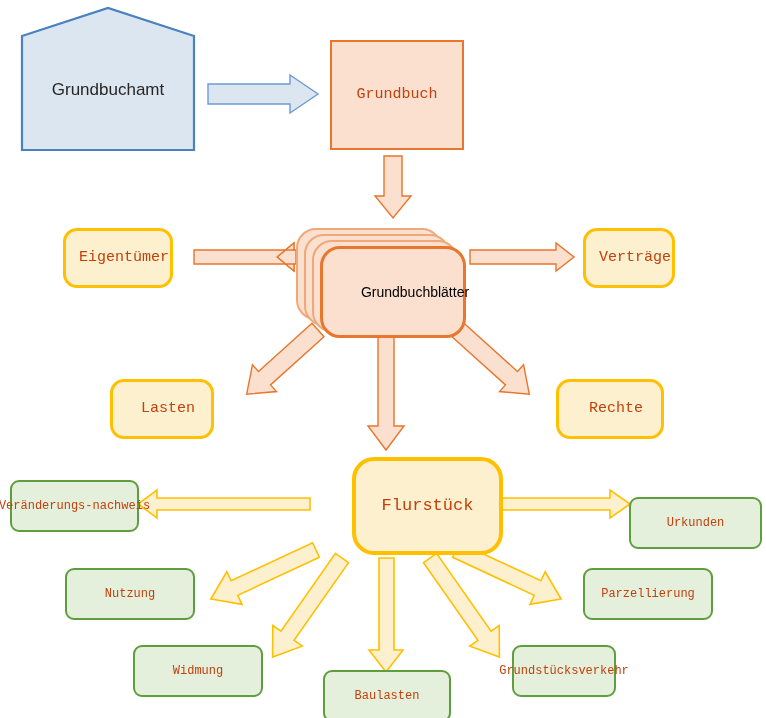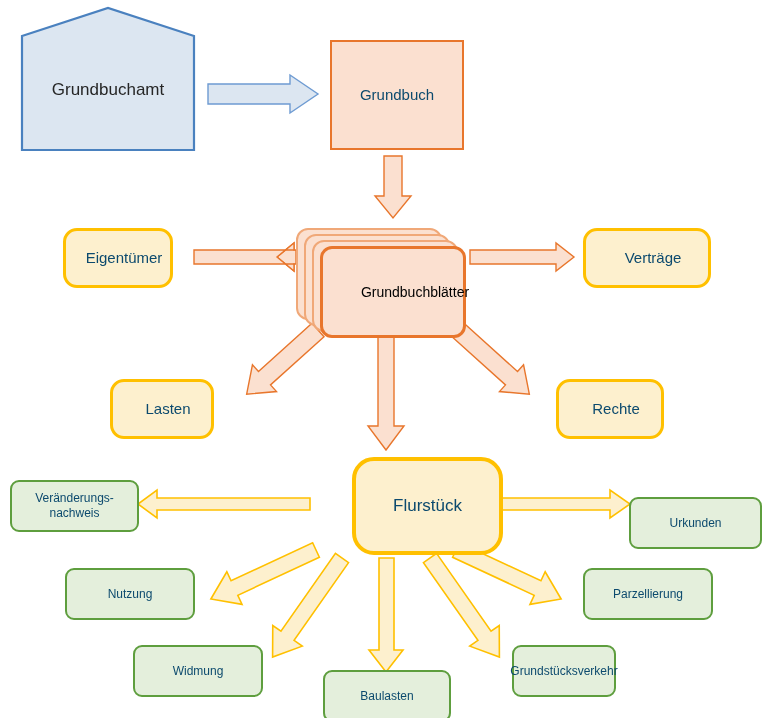--- a/index.html
+++ b/index.html
@@ -32,9 +32,10 @@
     justify-content: center;
     text-align: center;
     box-sizing: border-box;
-    color: #0c4a6e;
+    color: #c2410c;
     line-height: 1.25;
     z-index: 5;
+    font-family: Liberation Mono, monospace;
   }
   .house-label {
     position: absolute;

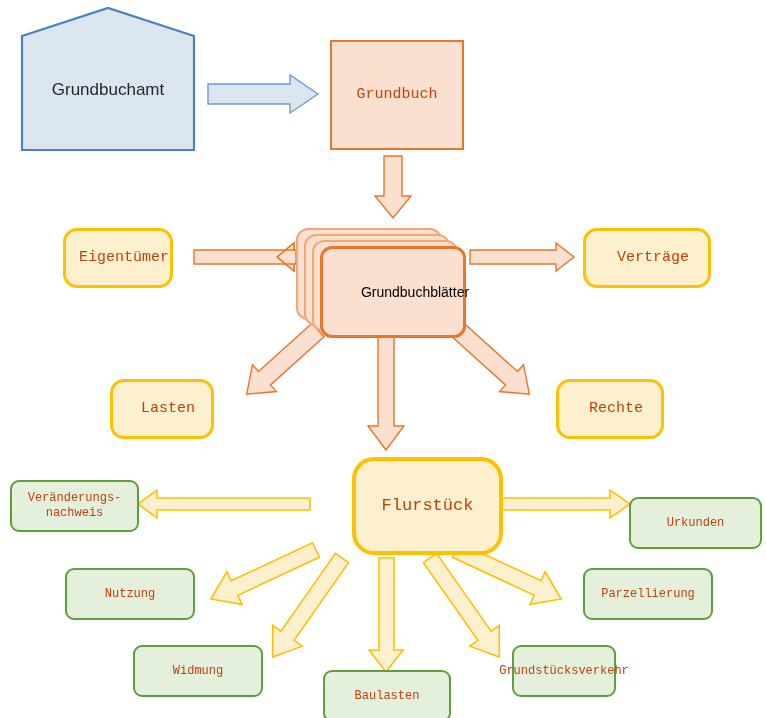--- a/index.html
+++ b/index.html
@@ -160,7 +160,7 @@
     <span>Eigentümer</span>
   </div>
 
-  <div class="node box-yellow t15" style="left:583px; top:228px; width:128px; height:60px;">
+  <div class="node box-yellow t15" style="left:583px; top:228px; width:92px; height:60px;">
     <span>Verträge</span>
   </div>
 

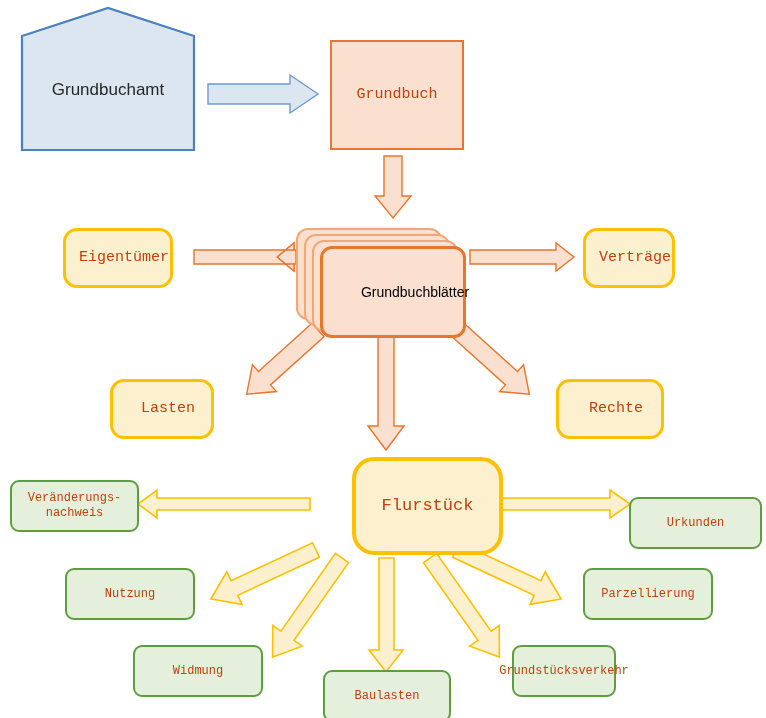--- a/index.html
+++ b/index.html
@@ -74,7 +74,7 @@
     position: absolute;
     background: #FBE0D0;
     border: 2px solid #F0A878;
-    border-radius: 12px;
+    border-radius: 20px;
     box-sizing: border-box;
     z-index: 4;
     padding-left: 44px;

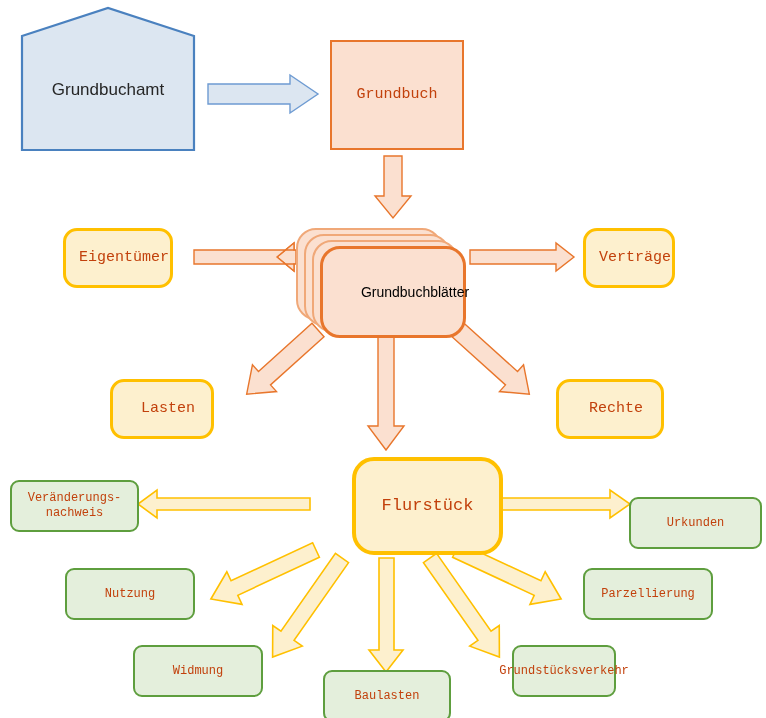--- a/index.html
+++ b/index.html
@@ -176,7 +176,7 @@
     <span>Flurstück</span>
   </div>
 
-  <div class="node box-green t12" style="left:10px; top:480px; width:129px; height:52px; flex-direction:column;">
+  <div class="node box-green t12" style="left:10px; top:480px; width:129px; height:52px; flex-direction:row;">
     <span>Veränderungs-</span>
     <span>nachweis</span>
   </div>

